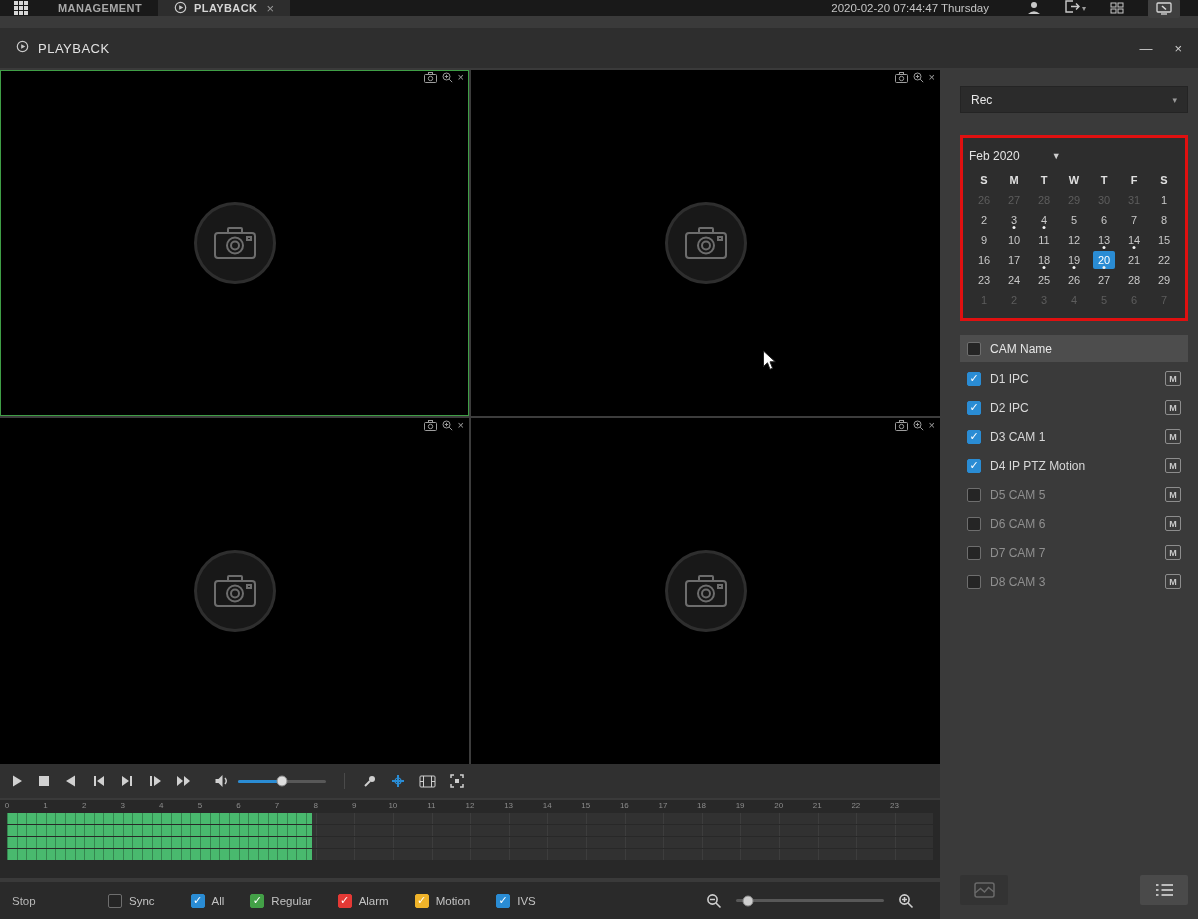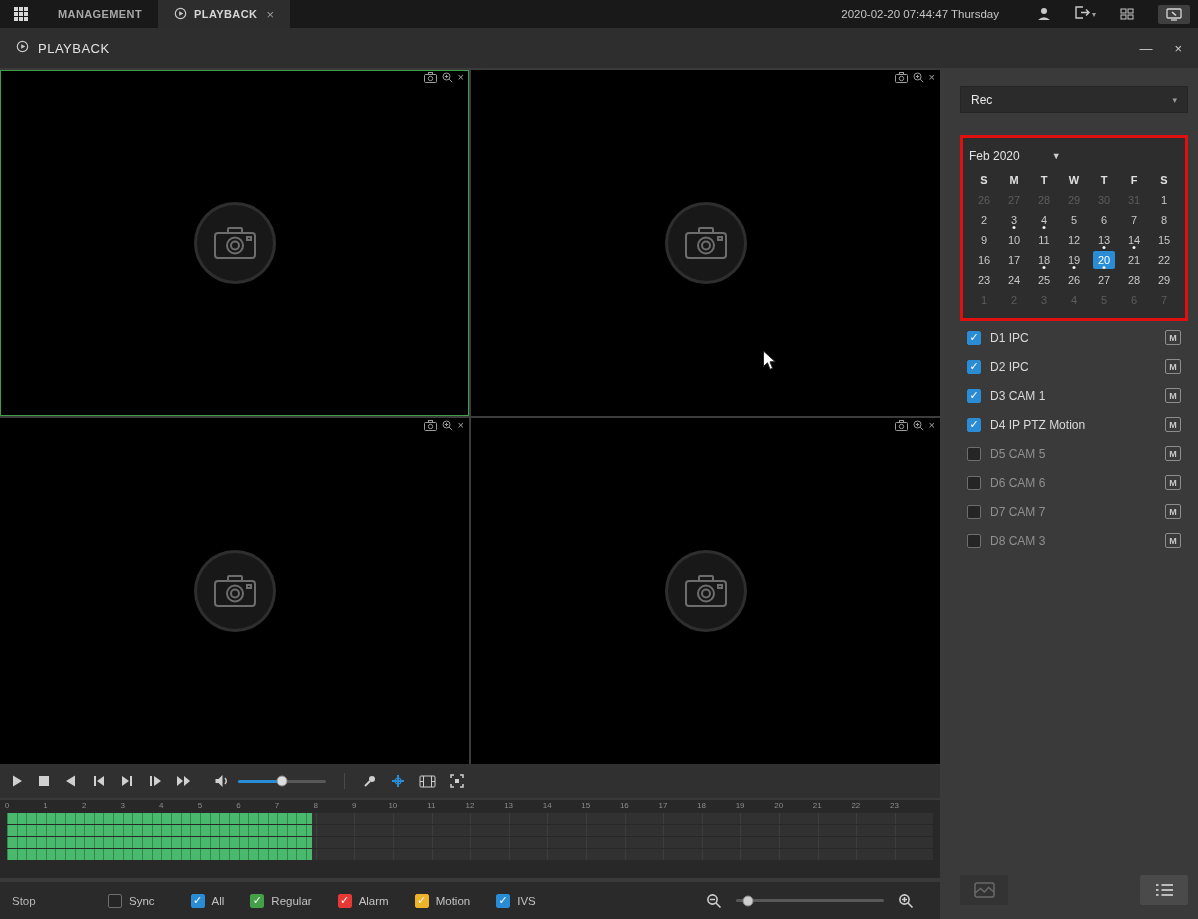--- a/index.html
+++ b/index.html
@@ -8,7 +8,7 @@
        font-family:"Liberation Sans",sans-serif;color:#cccccc;font-size:12px}
 
   
-  .topbar{position:absolute;top:0;left:0;right:0;height:28px;background:#191919;display:flex;align-items:stretch}
+  .topbar{position:absolute;top:0;left:0;right:0;height:16px;background:#191919;display:flex;align-items:stretch}
   .apps-btn{width:42px;display:flex;align-items:center;justify-content:center;cursor:pointer}
   .grid9{display:grid;grid-template-columns:repeat(3,4px);grid-template-rows:repeat(3,4px);gap:1px}
   .grid9 span{background:#d8d8d8}

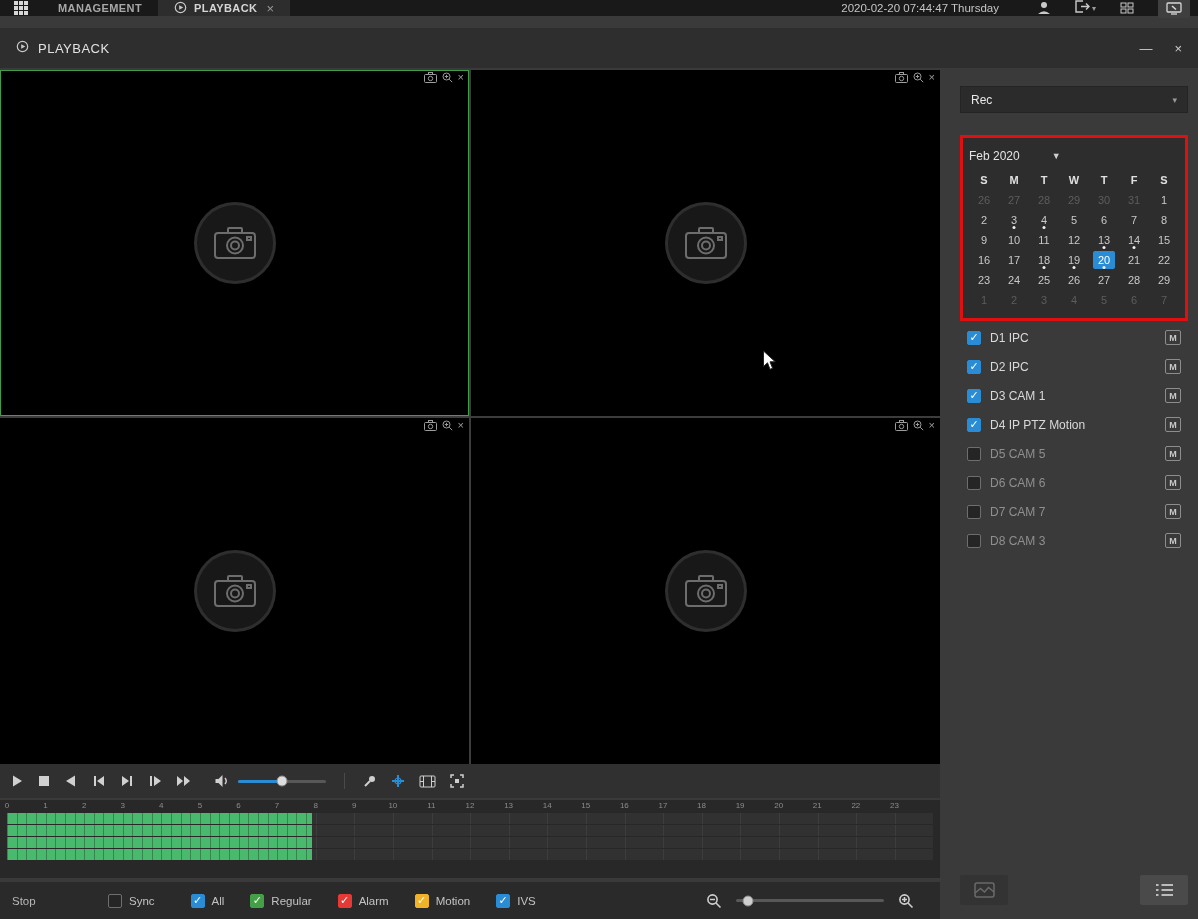--- a/index.html
+++ b/index.html
@@ -16,7 +16,7 @@
        font-size:11px;letter-spacing:.4px;cursor:pointer}
   .tab.active{background:#2d2d2d;color:#d6d6d6}
   .tab-x{font-weight:normal;color:#9a9a9a;font-size:13px;margin-left:2px}
-  .topbar-right{margin-left:auto;display:flex;align-items:center;gap:24px;padding-right:8px}
+  .topbar-right{margin-left:auto;display:flex;align-items:center;gap:24px;padding-right:18px}
   .datetime{color:#c5c5c5;font-size:11.5px;margin-right:14px}
   .tb-ic{display:flex;align-items:center;gap:2px;cursor:pointer}
   .tb-ic .caret{font-size:8px;color:#9a9a9a}

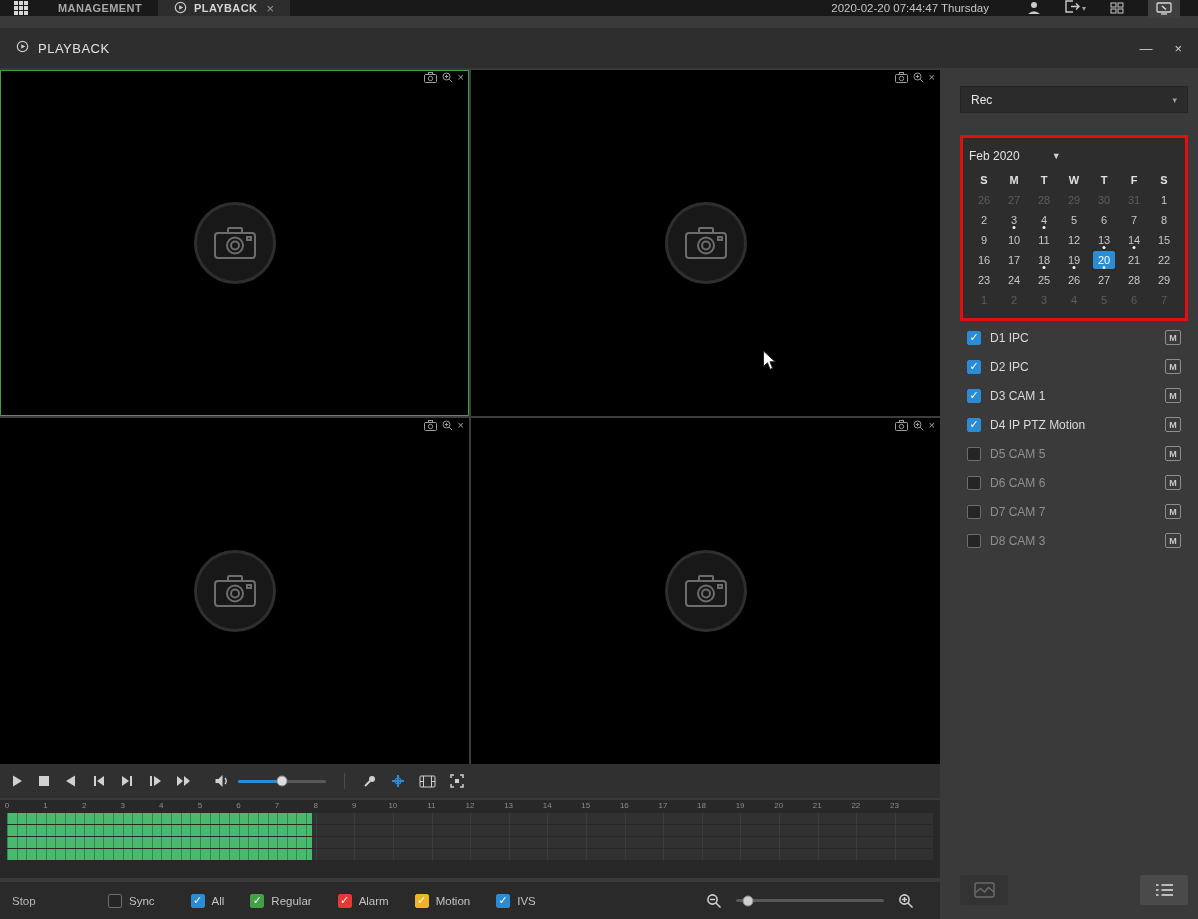--- a/index.html
+++ b/index.html
@@ -643,6 +643,10 @@
       </div>
     </div>
 
+    <div class="cam-header">
+      <span class="cb"></span>
+      <span>CAM Name</span>
+    </div>
     <div class="cam-list">
         <div class="cam-row">
           <span class="cb" style="background: rgb(42, 140, 212); border-color: rgb(42, 140, 212);">✓</span>

